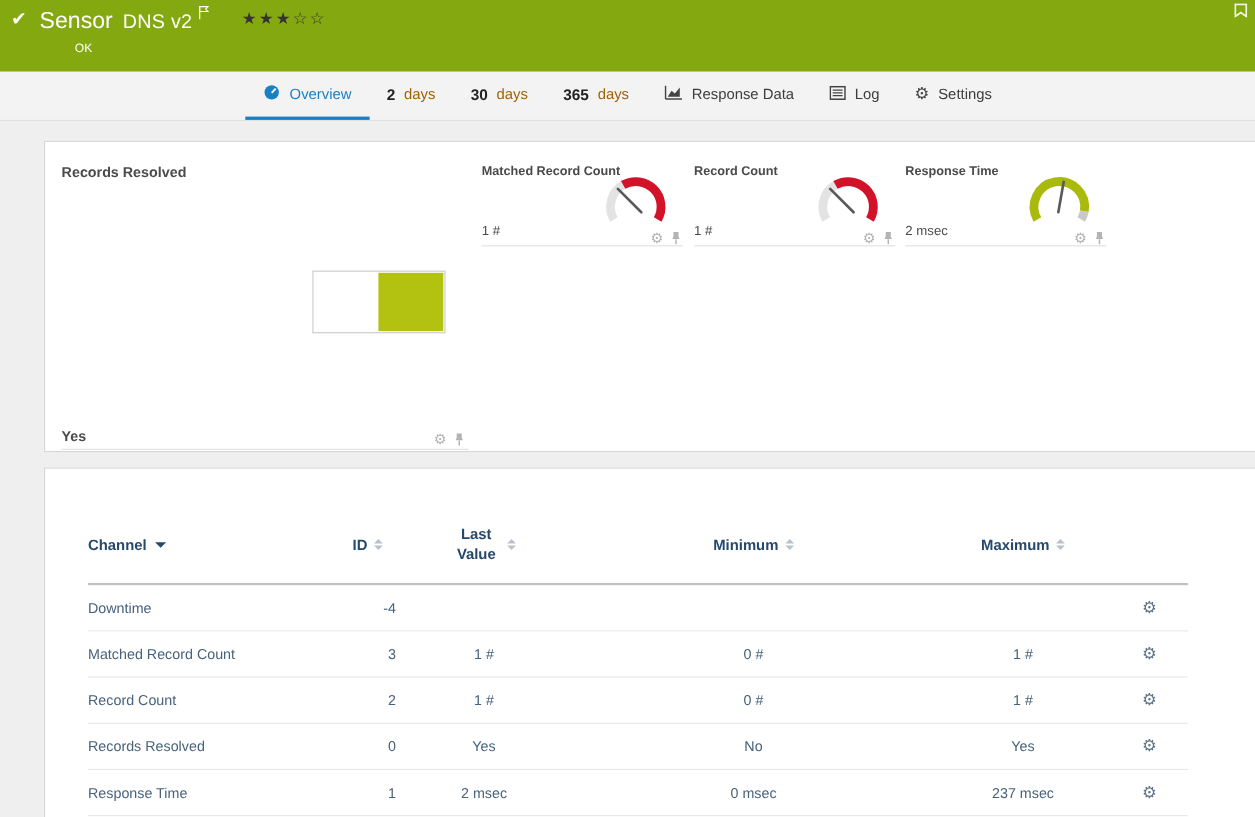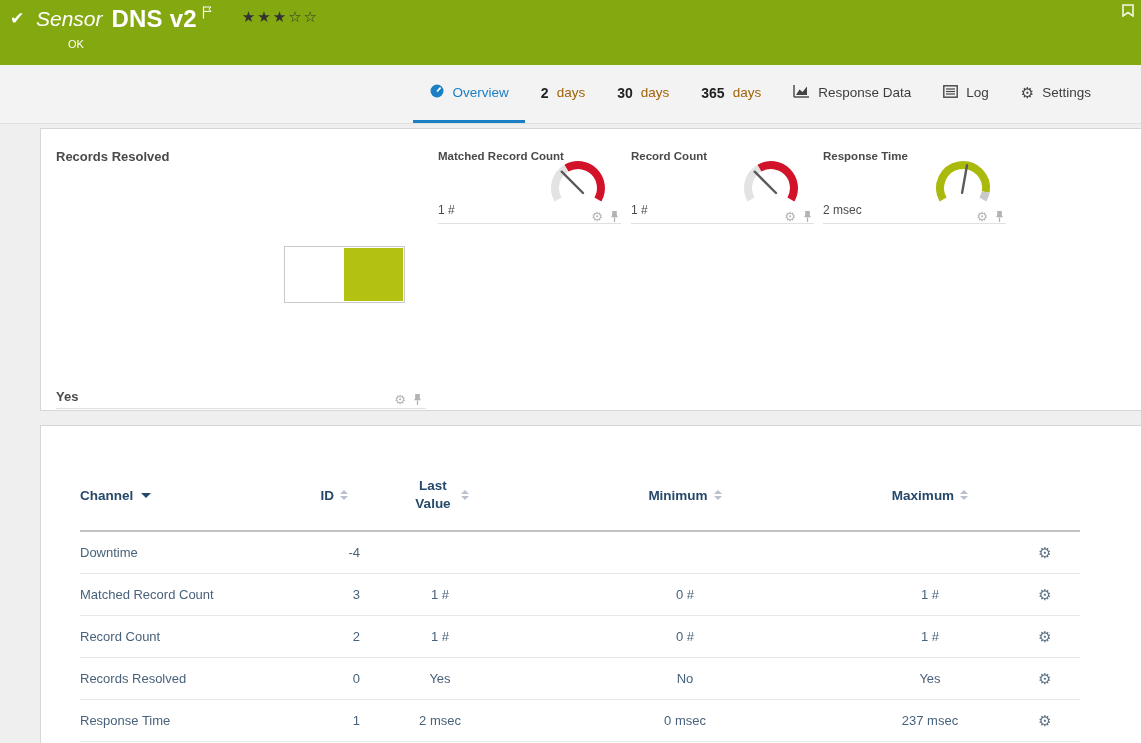--- a/index.html
+++ b/index.html
@@ -10,7 +10,7 @@
   .hdr{position:relative;height:65px;background:#84a80f;color:#fff}
   .hdr-check{position:absolute;left:10px;top:8px;font-size:17px;font-weight:bold}
   .hdr-titleline{position:absolute;left:36px;top:5px;display:flex;align-items:center}
-  .hdr-kind{font-style:italic;font-size:21px;font-weight:500;margin-right:9px}
+  .hdr-kind{font-size:21px;font-weight:500;margin-right:9px}
   .hdr-name{font-size:24px;font-weight:bold;letter-spacing:.2px}
   .hdr-flag{margin-left:5px;margin-bottom:10px}
   .hdr-stars{margin-left:30px;margin-top:-4px;font-size:15px;letter-spacing:2px;color:#333;cursor:pointer}

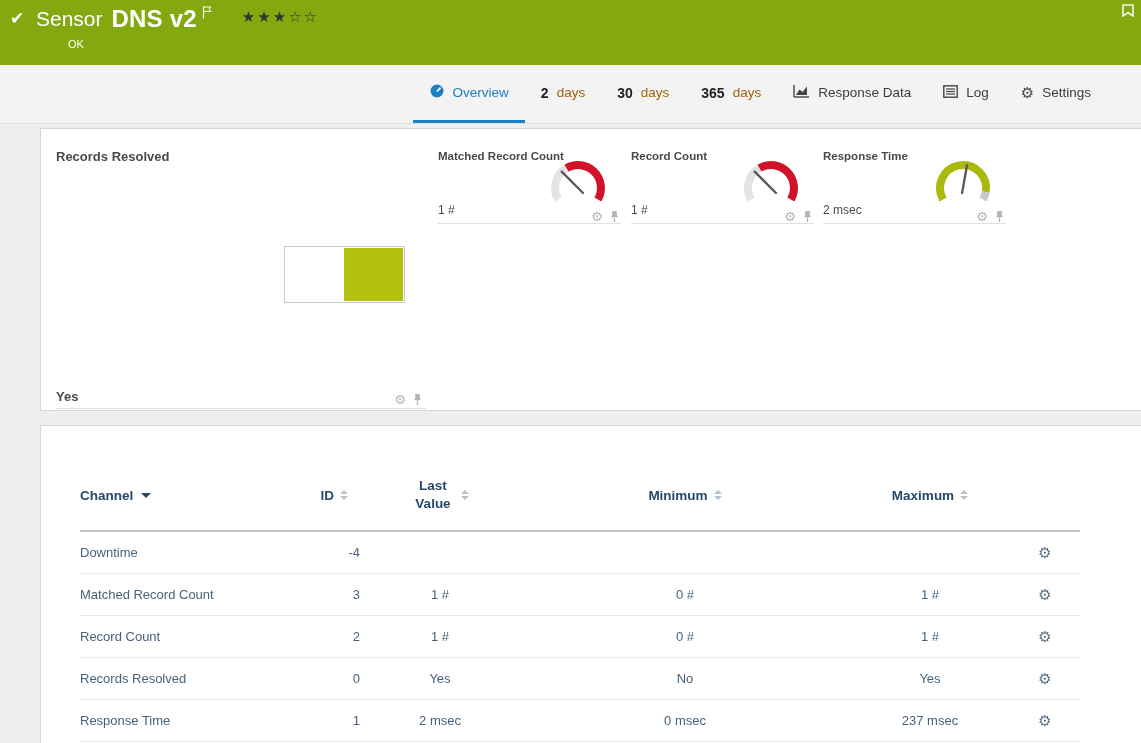--- a/index.html
+++ b/index.html
@@ -11,7 +11,7 @@
   .hdr-check{position:absolute;left:10px;top:8px;font-size:17px;font-weight:bold}
   .hdr-titleline{position:absolute;left:36px;top:5px;display:flex;align-items:center}
   .hdr-kind{font-size:21px;font-weight:500;margin-right:9px}
-  .hdr-name{font-size:24px;font-weight:bold;letter-spacing:.2px}
+  .hdr-name{font-size:18px;font-weight:normal;letter-spacing:.2px}
   .hdr-flag{margin-left:5px;margin-bottom:10px}
   .hdr-stars{margin-left:30px;margin-top:-4px;font-size:15px;letter-spacing:2px;color:#333;cursor:pointer}
   .hdr-ok{position:absolute;left:68px;top:38px;font-size:11px;font-weight:normal}

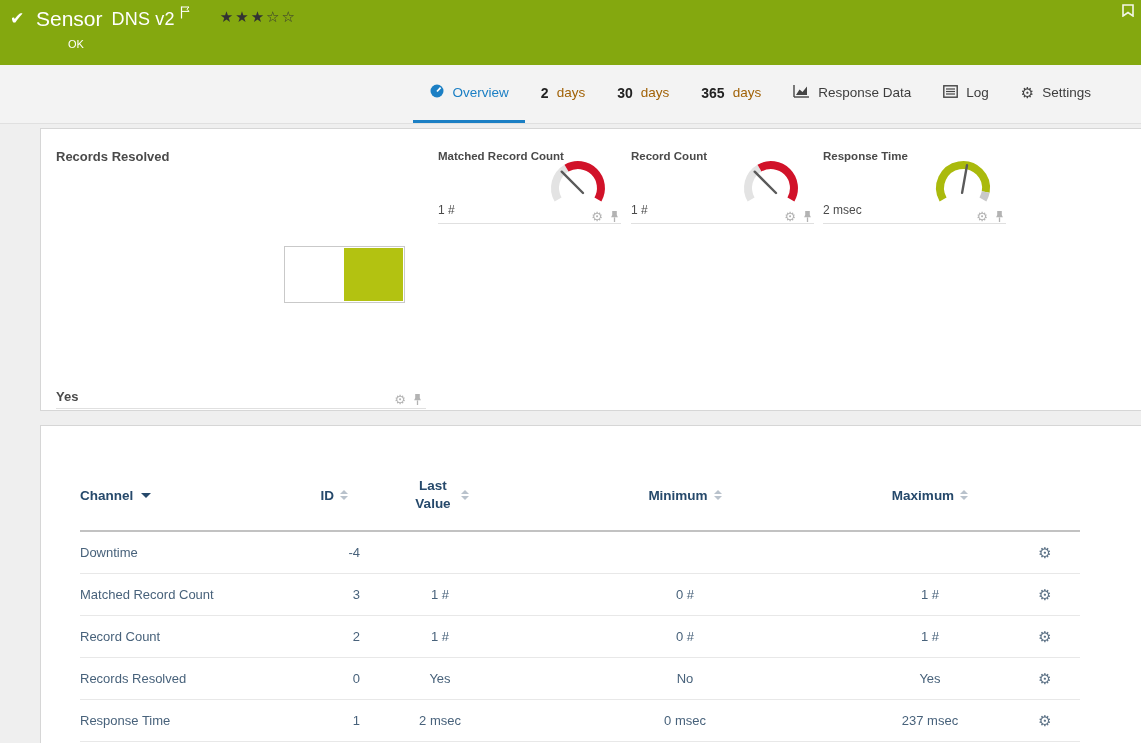--- a/index.html
+++ b/index.html
@@ -18,7 +18,7 @@
   .hdr-corner{position:absolute;right:7px;top:3px;opacity:.9}
 
   
-  .tabs{display:flex;justify-content:flex-end;align-items:stretch;height:59px;
+  .tabs{display:flex;justify-content:center;align-items:stretch;height:45px;
         padding:0 34px;background:#f3f3f3;border-bottom:1px solid #e0e0e0;box-sizing:border-box}
   .tab{display:flex;align-items:center;gap:8px;padding:0 16px;border-bottom:3px solid transparent;
        box-sizing:border-box;font-size:13.5px;color:#3d3d3d;cursor:pointer;white-space:nowrap}

